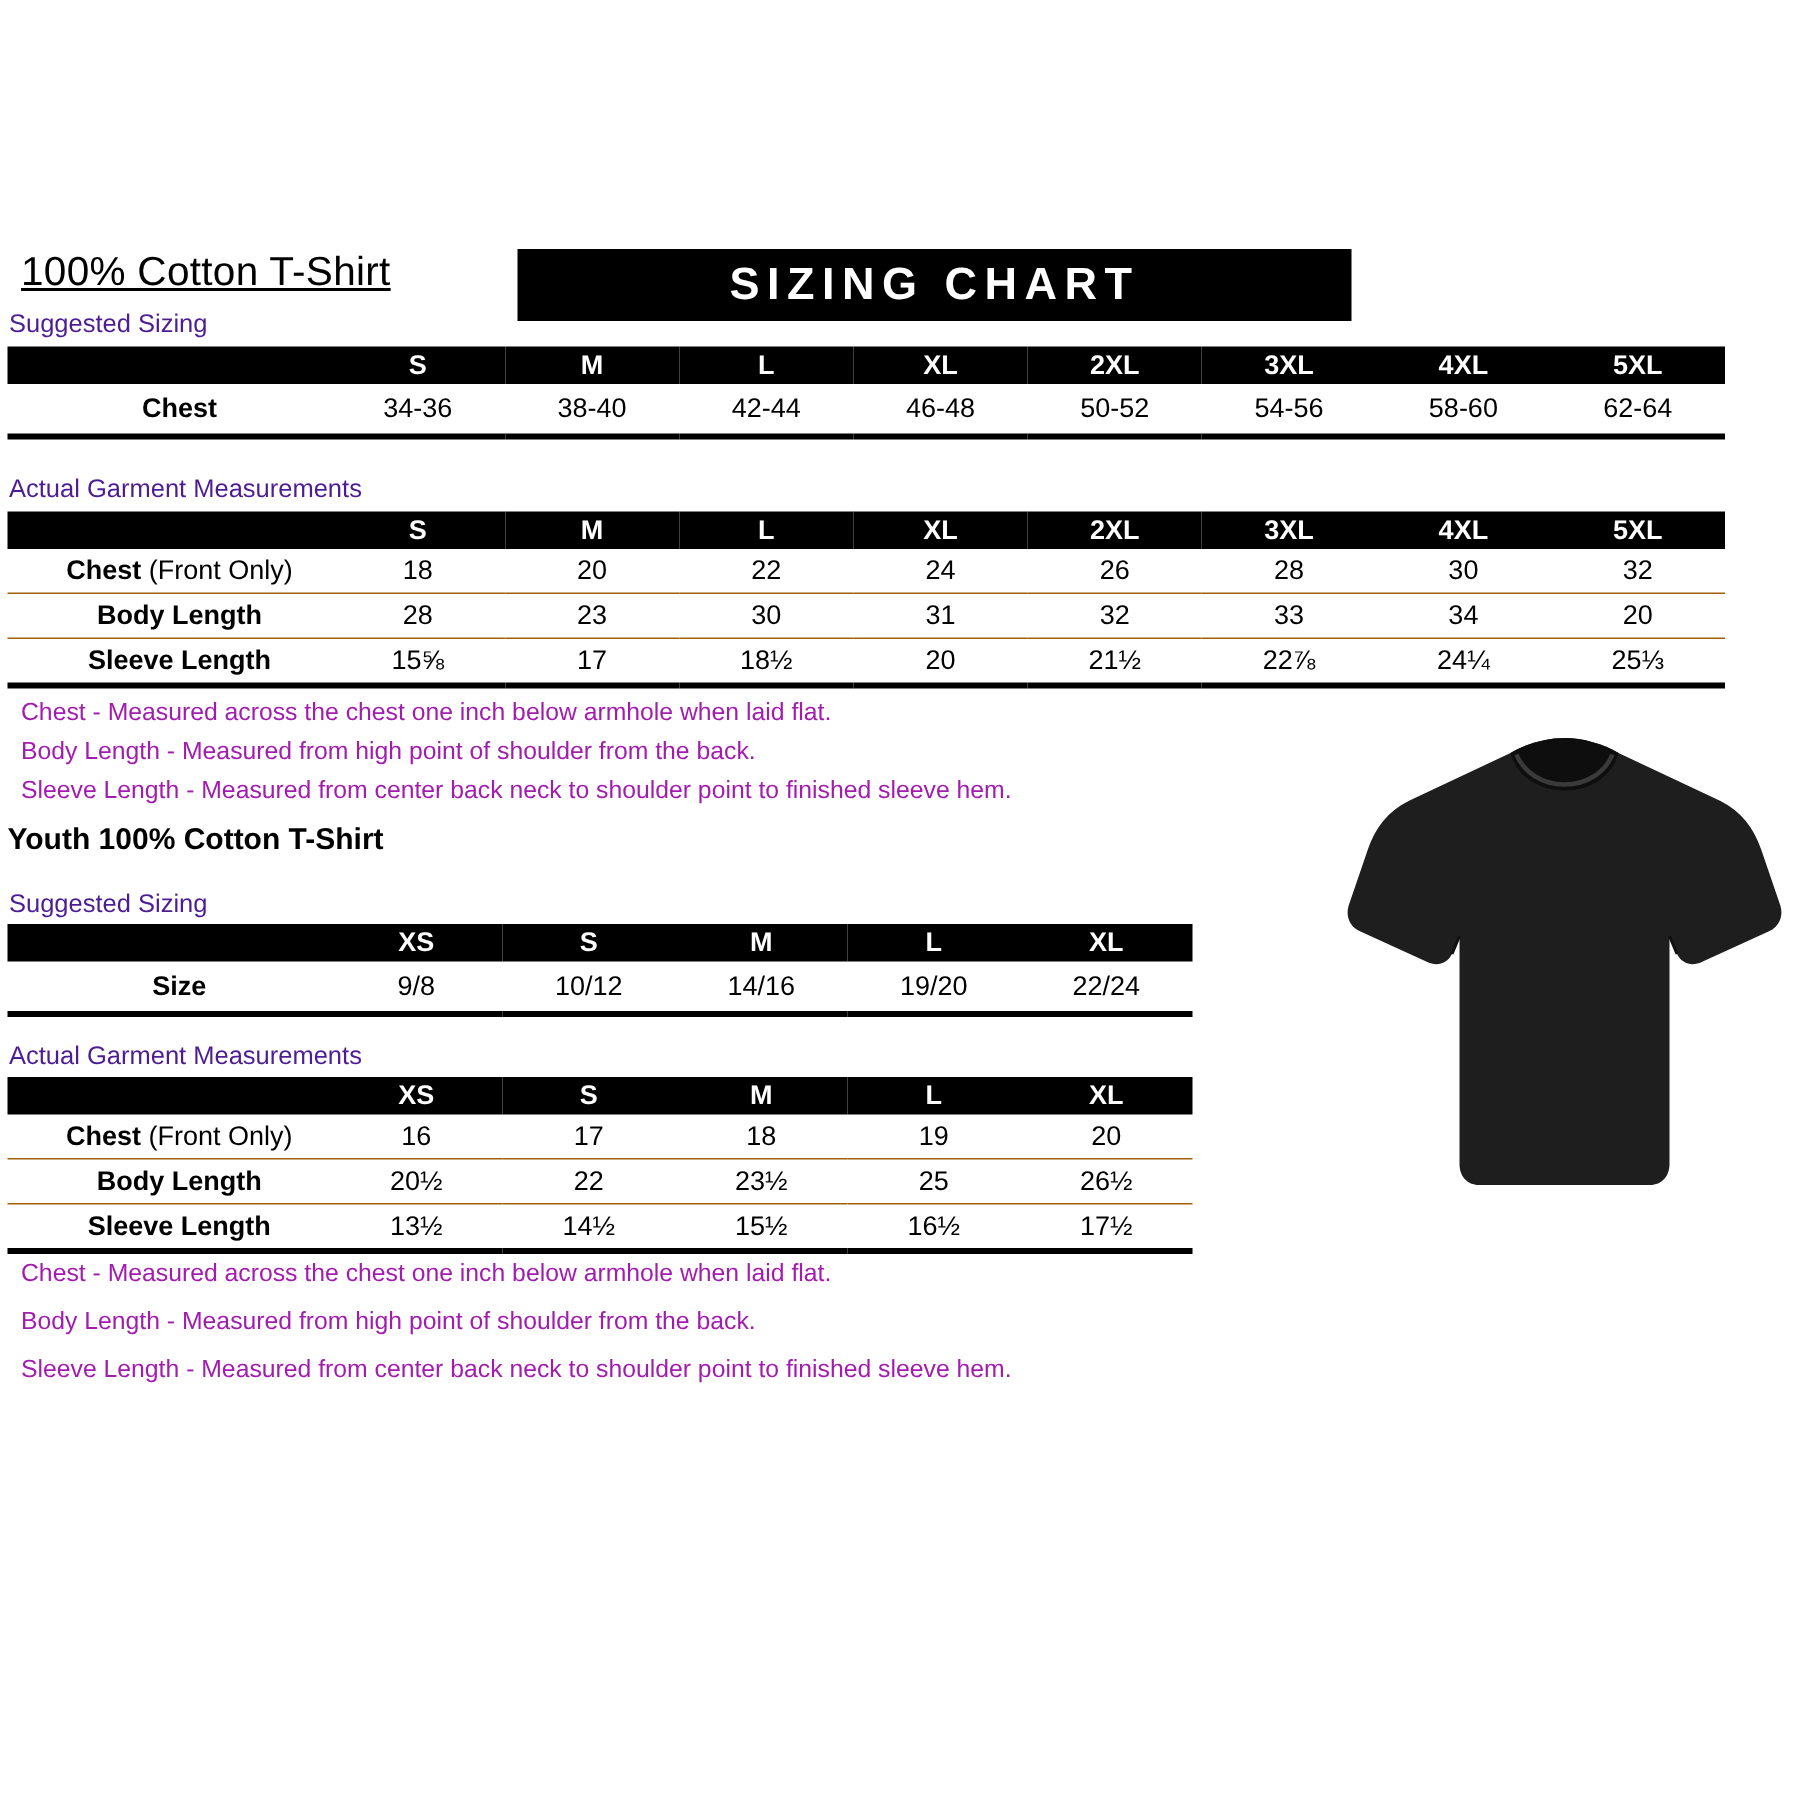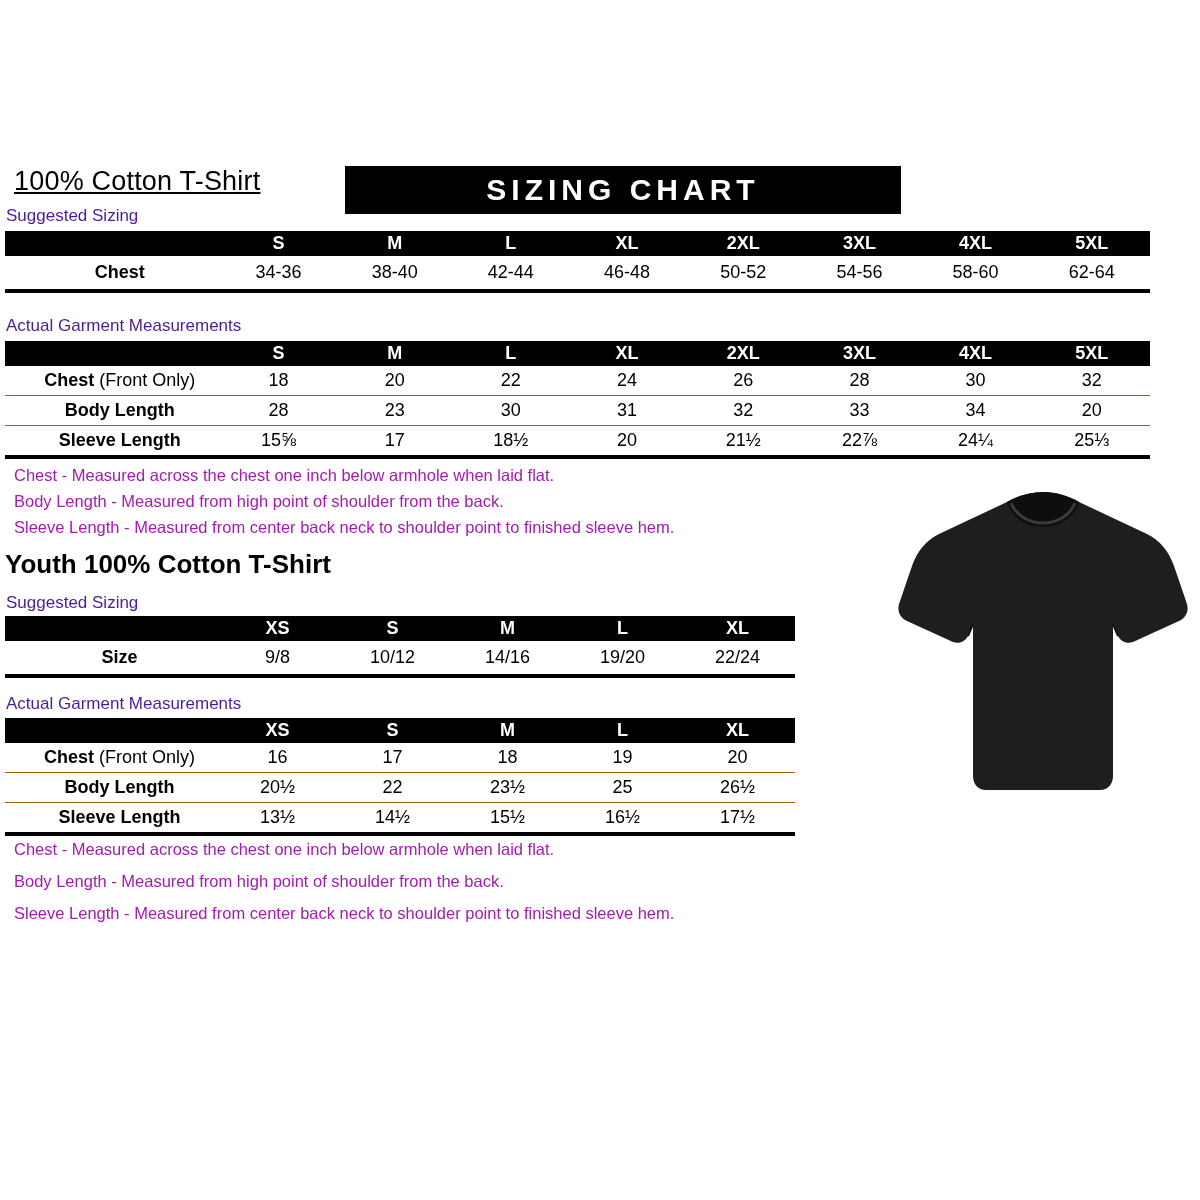--- a/index.html
+++ b/index.html
@@ -19,7 +19,7 @@
   .section-label{font-size:17px;color:#4c1d95;}
   .adult-suggested-label{left:6px;top:206px;}
   .adult-actual-label{left:6px;top:316px;}
-  .youth-title{left:5px;top:549px;font-size:26px;font-weight:700;}
+  .youth-title{left:5px;top:549px;font-size:20px;font-weight:700;}
   .youth-suggested-label{left:6px;top:593px;}
   .youth-actual-label{left:6px;top:694px;}
 

